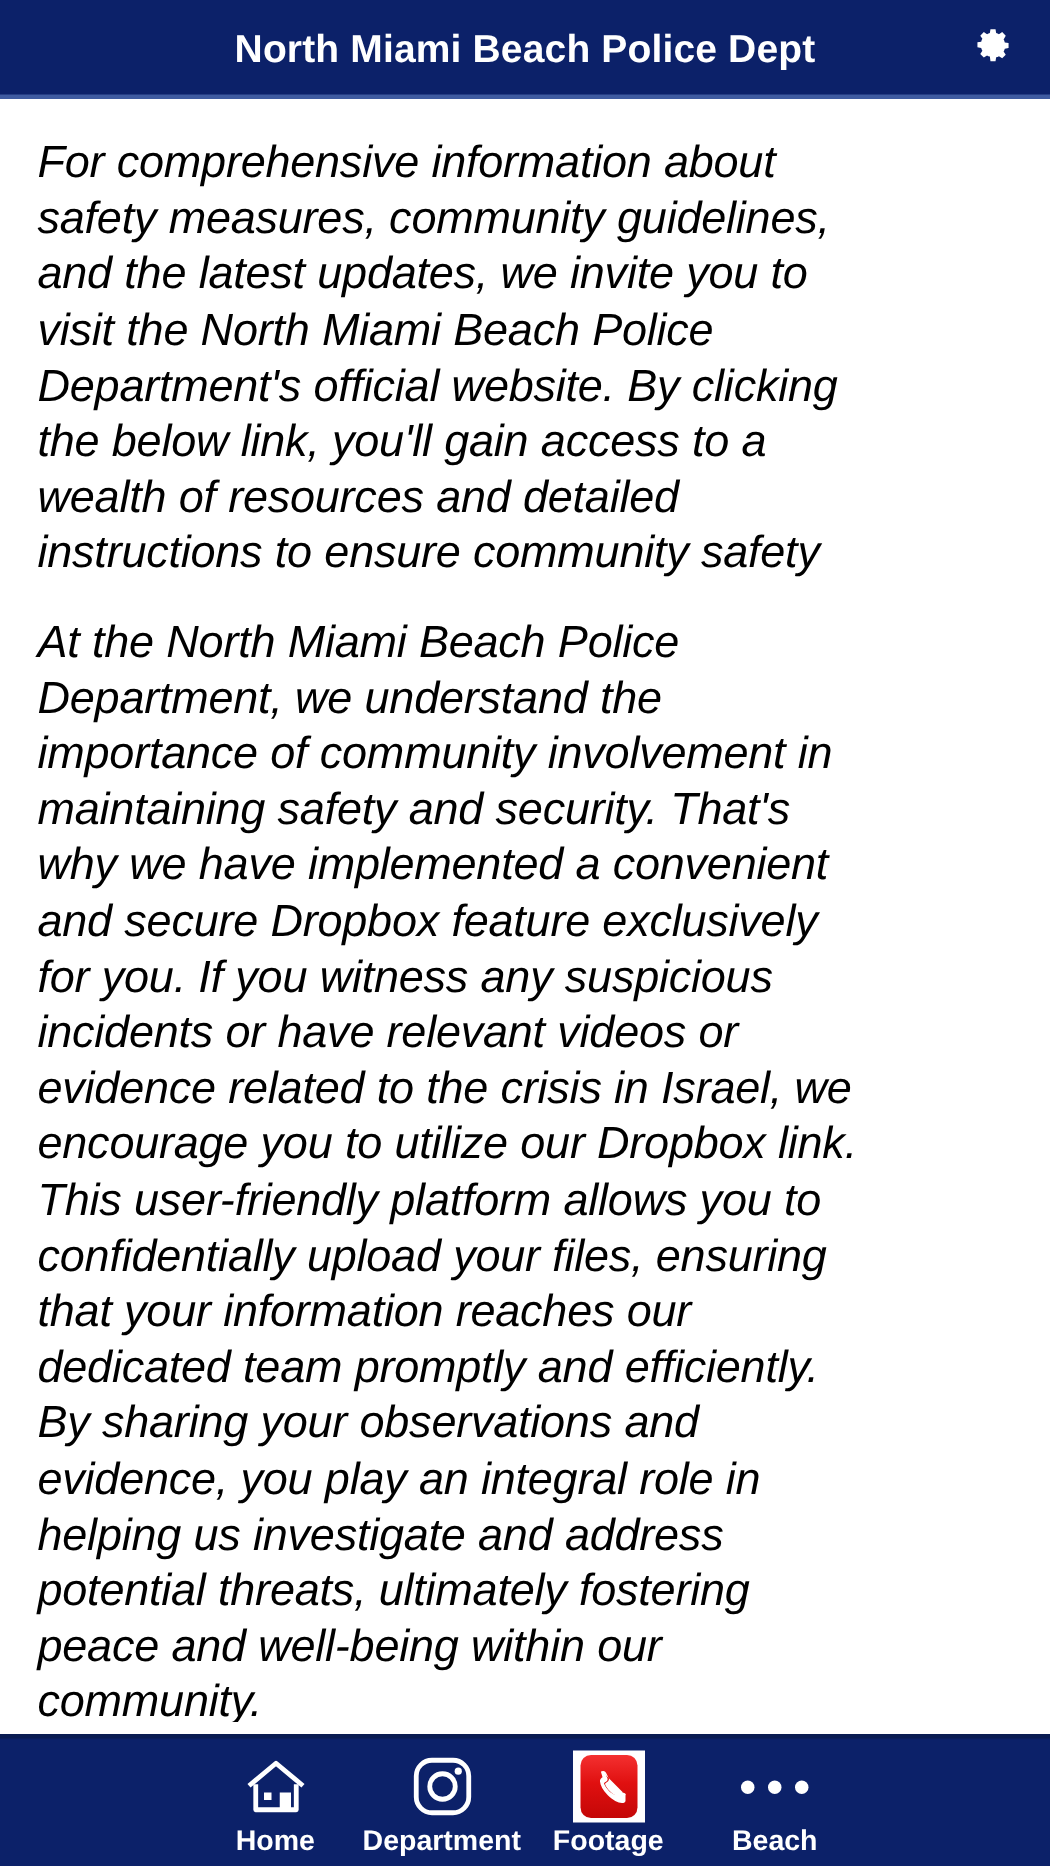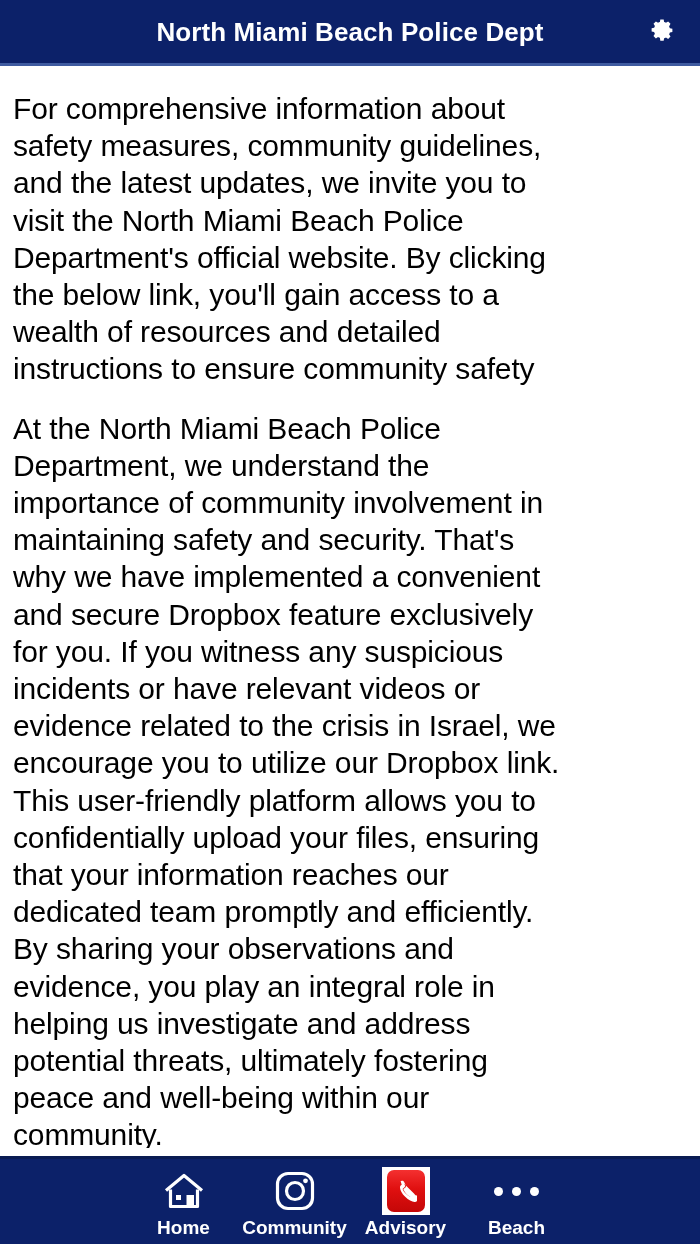--- a/index.html
+++ b/index.html
@@ -62,12 +62,13 @@
   .content {
     position: absolute;
     top: 69px;
-    left: 4px;
+    left: 16px;
     width: 576px;
     height: 1079px;
     overflow: hidden;
     background: #ffffff;
     padding: 0 9px;
+    font-style: italic;
   }
 
   .para {

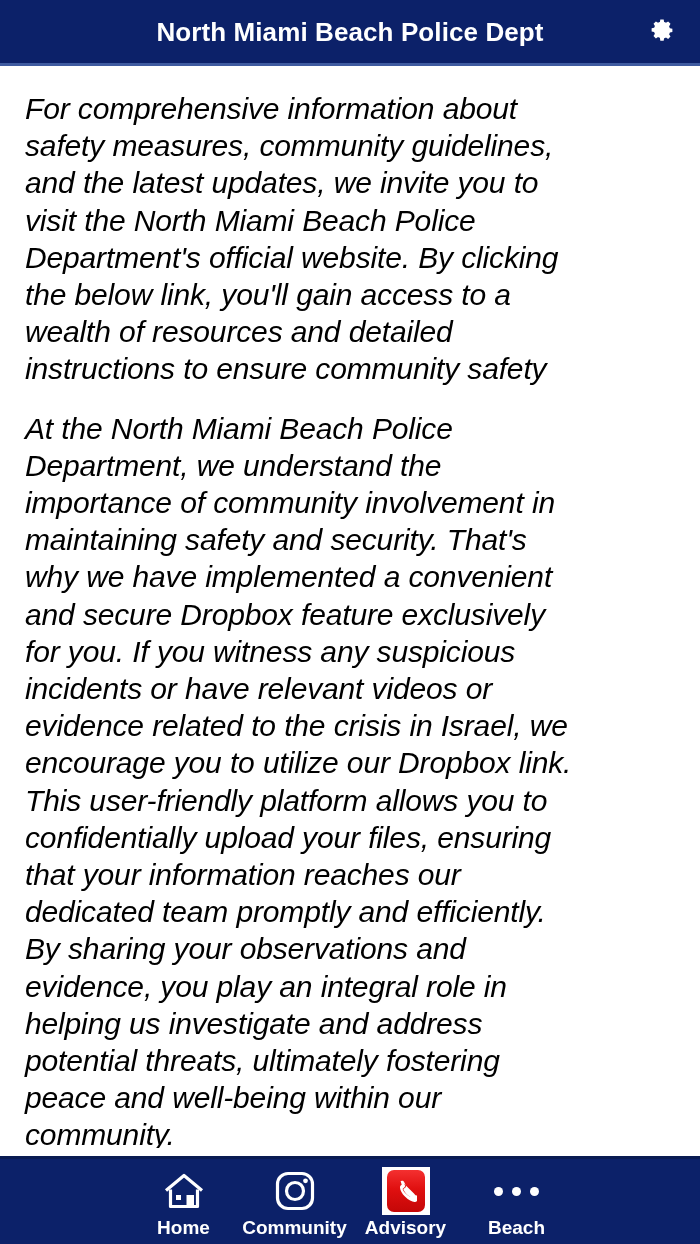--- a/index.html
+++ b/index.html
@@ -232,7 +232,7 @@
           <circle cx="31.5" cy="10.8" r="2.4" fill="#ffffff"></circle>
         </svg>
       </span>
-      <span class="tab-label">Community</span>
+      <span class="tab-label">Department</span>
     </div>
 
     <div class="tab">

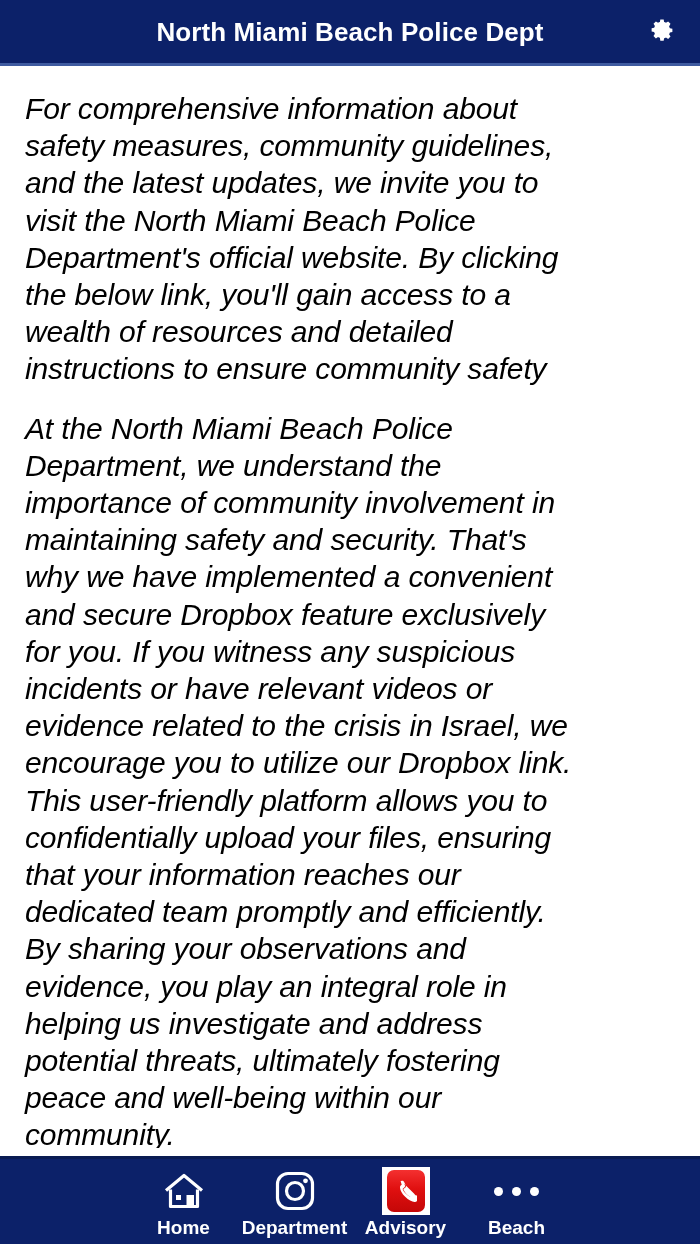--- a/index.html
+++ b/index.html
@@ -246,7 +246,7 @@
           </span>
         </span>
       </span>
-      <span class="tab-label">Advisory</span>
+      <span class="tab-label">Footage</span>
     </div>
 
 

